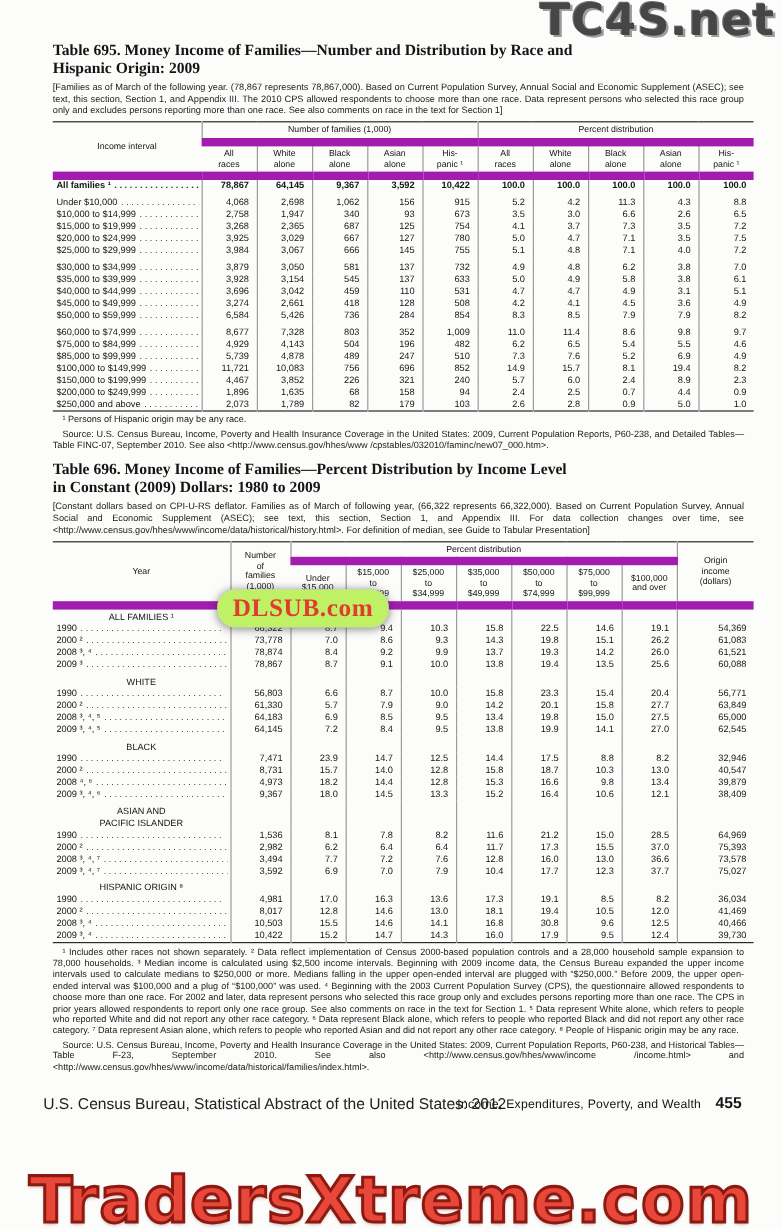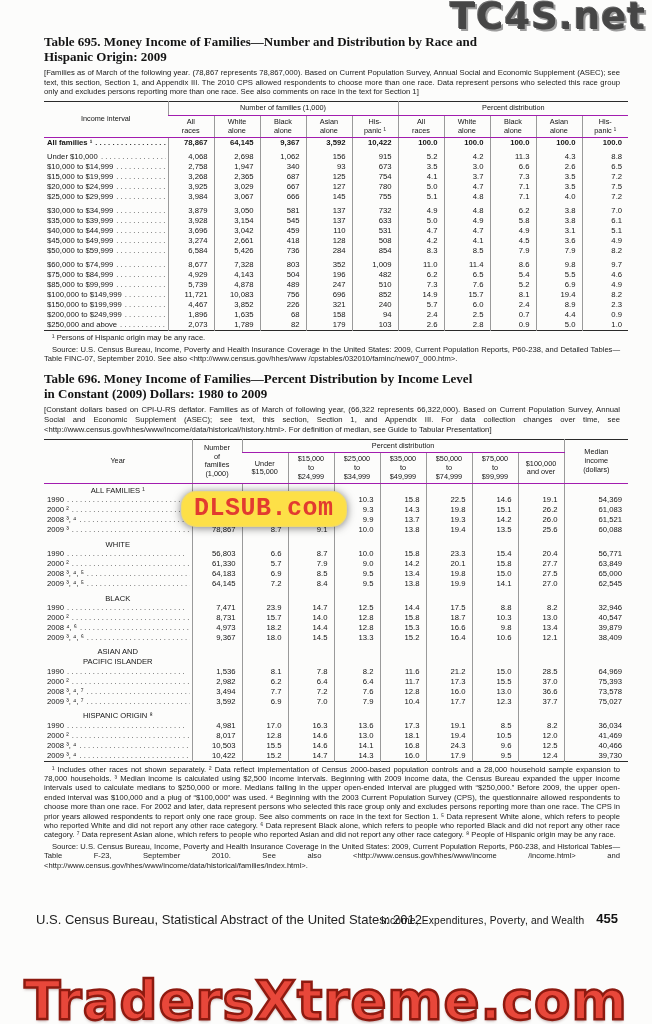--- a/index.html
+++ b/index.html
@@ -26,7 +26,7 @@
     font-weight:400;font-size:7.3px;line-height:8.7px;text-align:center;
     vertical-align:middle;padding:2px 1px;white-space:pre-line;
   }
-  .dtable thead th{border-bottom:1px solid #a21caf}
+  .dtable thead th{border-bottom:7px solid #a21caf}
   .dtable th,.dtable td{border-left:1px solid #9a9a9a}
   .dtable th:first-child,.dtable td:first-child{border-left:0}
   .dtable td{

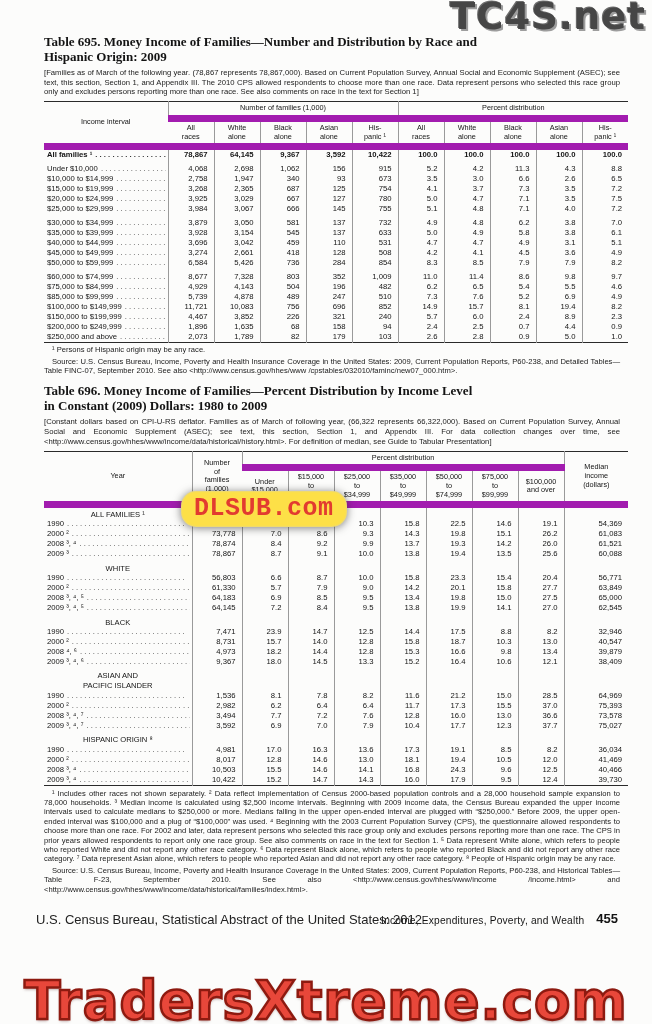--- a/index.html
+++ b/index.html
@@ -480,7 +480,7 @@
 families
 (1,000)</th>
           <th colspan="7">Percent distribution</th>
-          <th rowspan="2">Median
+          <th rowspan="2">Origin
 income
 (dollars)</th>
         </tr>

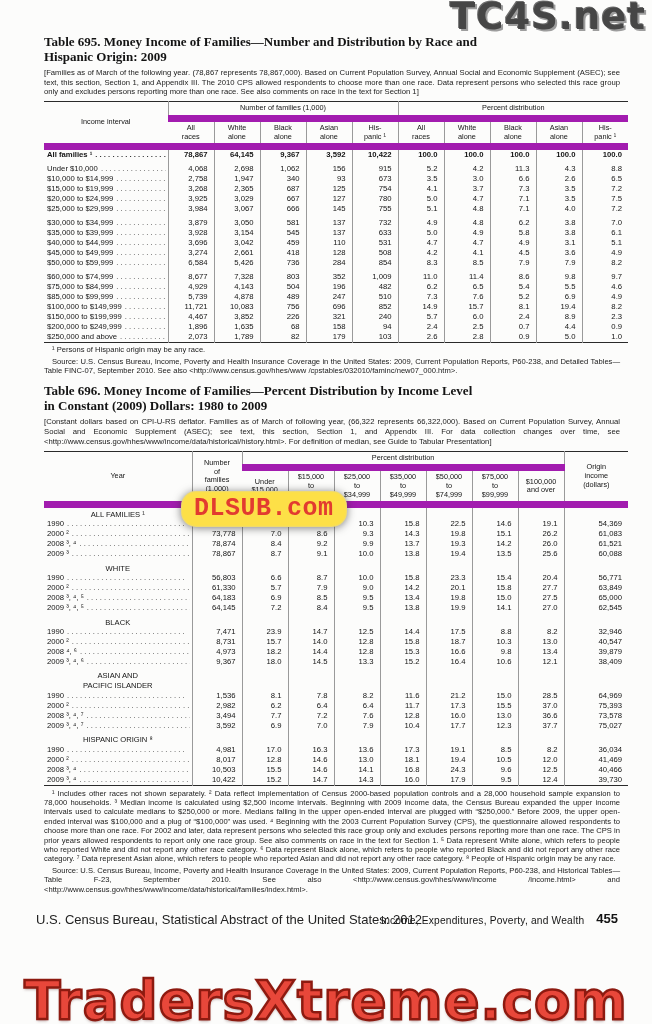--- a/index.html
+++ b/index.html
@@ -58,8 +58,8 @@
   }
   .wm-mid{
     position:absolute;top:491px;left:181px;
-    background:#fde047;border-radius:15px;padding:3px 13px 4px;
-    font-family:Liberation Mono, monospace;font-size:25px;font-weight:800;letter-spacing:.5px;
+    background:#bef264;border-radius:15px;padding:3px 13px 4px;
+    font-family:Liberation Serif, serif;font-size:21px;font-weight:800;letter-spacing:.5px;
     color:#e23b30;box-shadow:0 1px 8px rgba(40,40,40,.6), inset 0 0 2px #cfcfcf;
   }
   .wm-bottom{

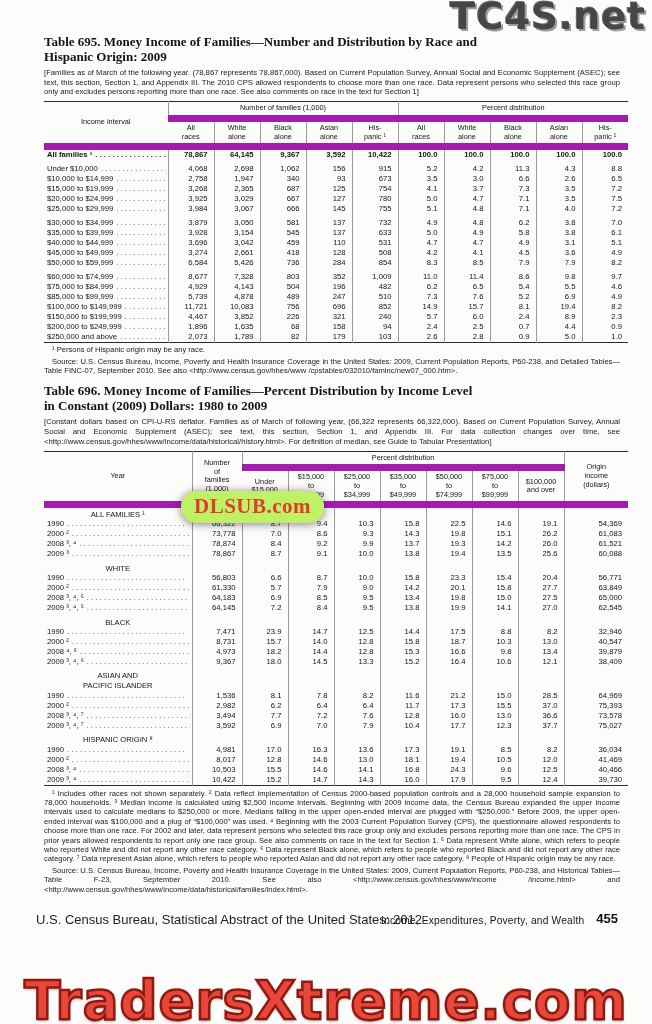--- a/index.html
+++ b/index.html
@@ -886,7 +886,7 @@
             <td>14.6</td>
             <td>14.1</td>
             <td>16.8</td>
-            <td>24.3</td>
+            <td>30.8</td>
             <td>9.6</td>
             <td>12.5</td>
             <td>40,466</td>

